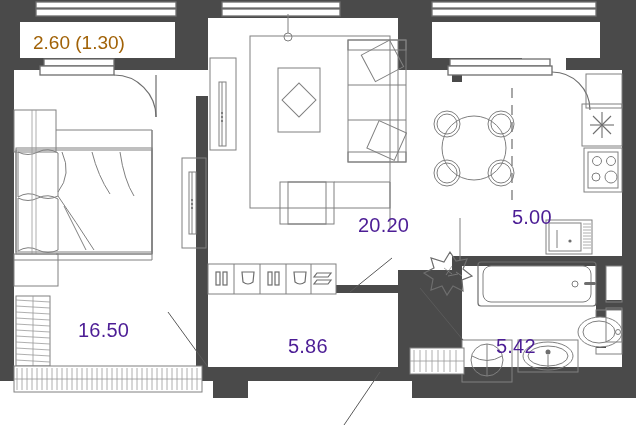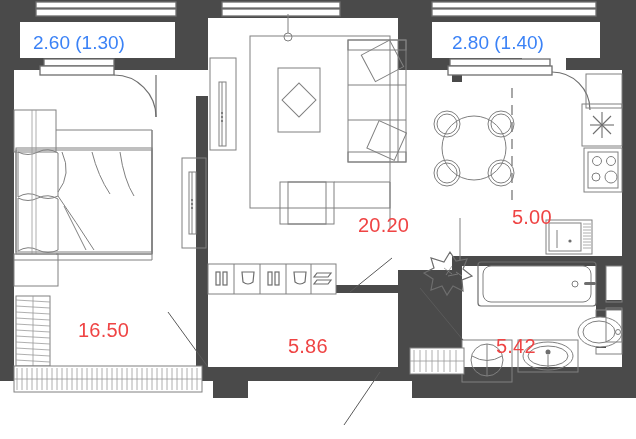--- a/index.html
+++ b/index.html
@@ -42,7 +42,7 @@
     font-family: "Liberation Sans", sans-serif;
     font-size: 19px;
     font-weight: 400;
-    color: #3b82f6;
+    color: #a16207;
     white-space: nowrap;
     line-height: 1;
   }

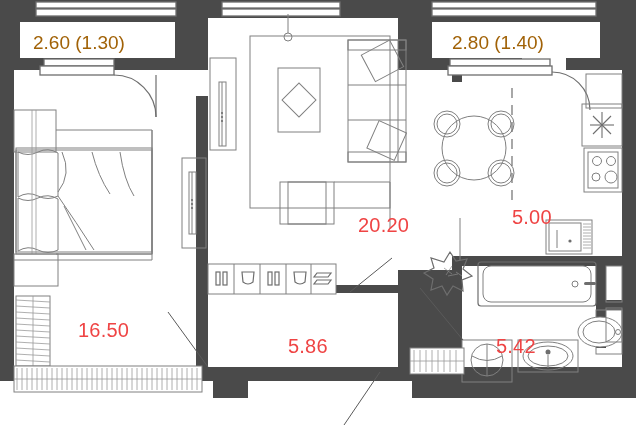--- a/index.html
+++ b/index.html
@@ -454,7 +454,6 @@
 
   <div class="balcony-label" style="left:33px; top:33px;">2.60 (1.30)</div>
 
-  <div class="balcony-label" style="left:452px; top:33px;">2.80 (1.40)</div>
 
   <div class="area-label" style="left:358px; top:215px;">20.20</div>
 

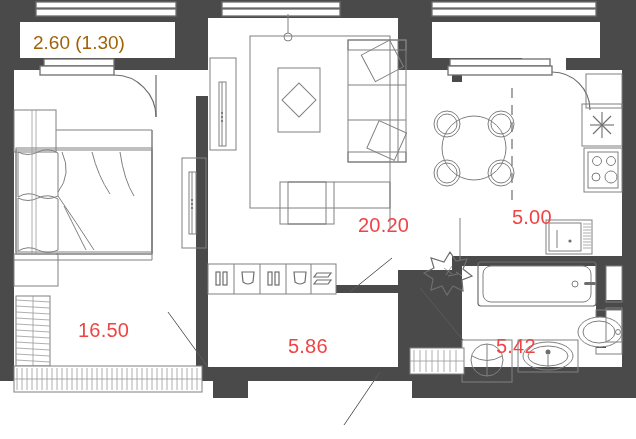--- a/index.html
+++ b/index.html
@@ -32,7 +32,7 @@
     font-family: "Liberation Sans", sans-serif;
     font-size: 20px;
     font-weight: 400;
-    color: #ef4444;
+    color: #4c1d95;
     letter-spacing: 0.2px;
     white-space: nowrap;
     line-height: 1;

